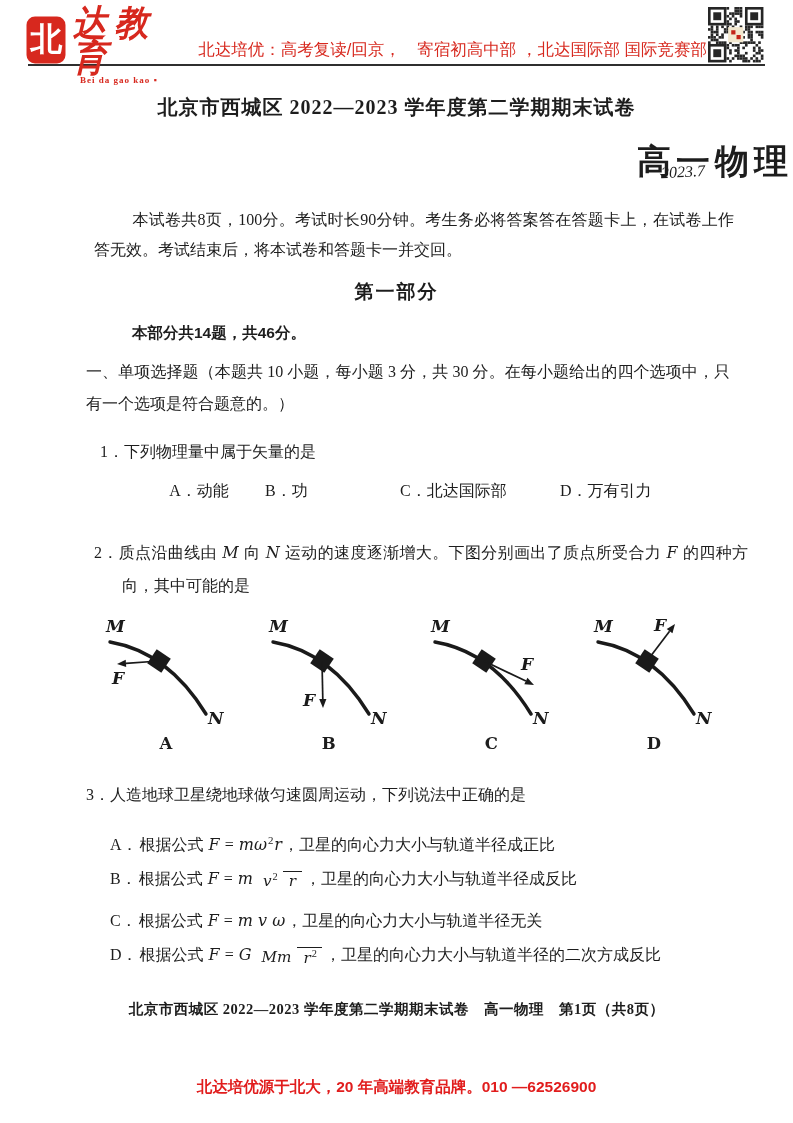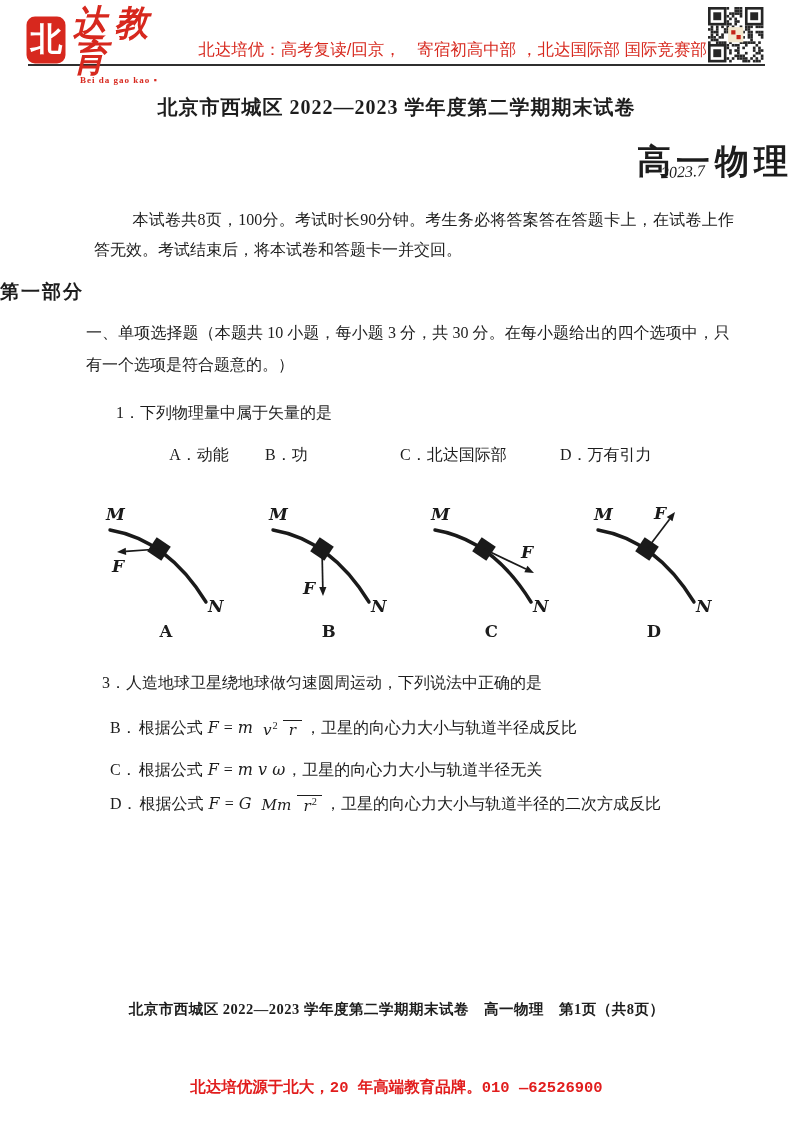--- a/index.html
+++ b/index.html
@@ -50,7 +50,7 @@
     text-indent:2.4em;text-align:justify;
   }
   .part-heading{
-    margin-top:14px;text-align:left;font-size:19px;font-weight:bold;
+    margin-top:14px;text-align:center;font-size:19px;font-weight:bold;
     letter-spacing:2px;font-family:Liberation Serif, serif;
   }
   .part-note{margin:18px 0 0 132px;font-size:15.5px;font-weight:bold;font-family:"Liberation Sans",sans-serif;}

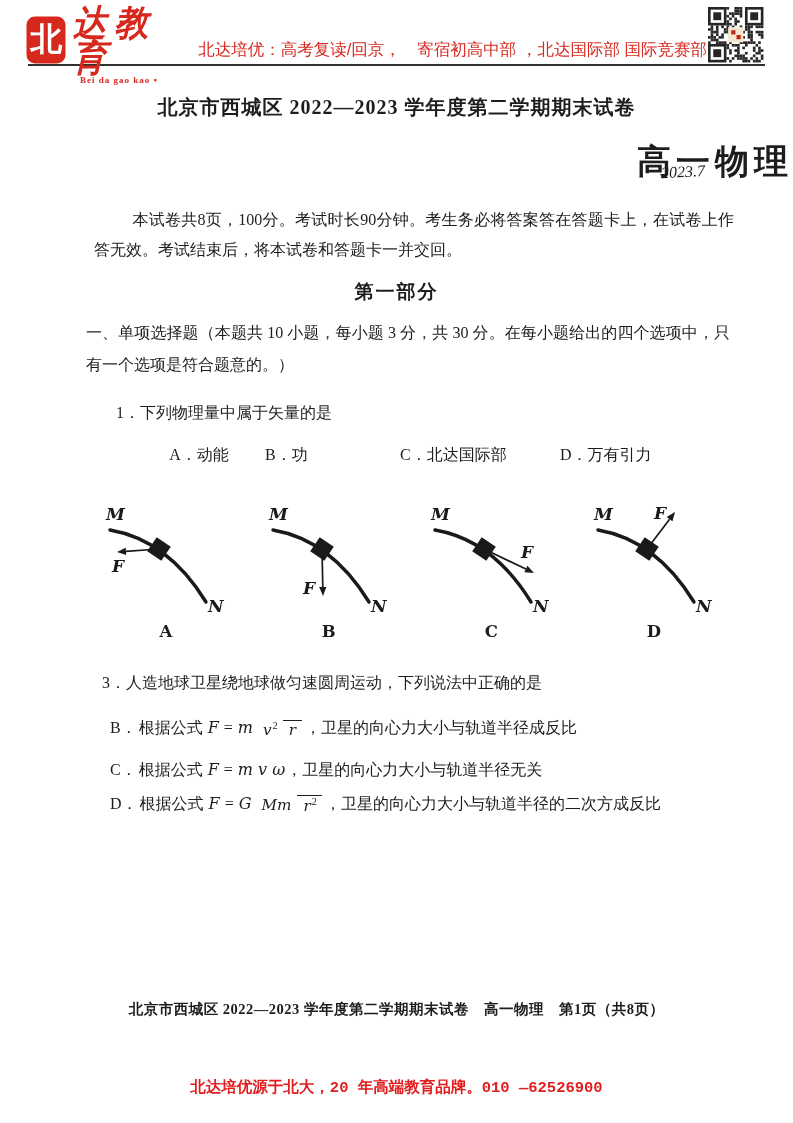--- a/index.html
+++ b/index.html
@@ -267,6 +267,7 @@
 
   <div class="part-heading">第一部分</div>
 
+  <p class="part-note">本部分共14题，共46分。</p>
 
   <p class="section-heading"><span class="sec-label">一、单项选择题</span><span>（本题共 10 小题，每小题 3 分，共 30 分。在每小题给出的四个选项中，只有一个选项是符合题意的。）</span></p>
 

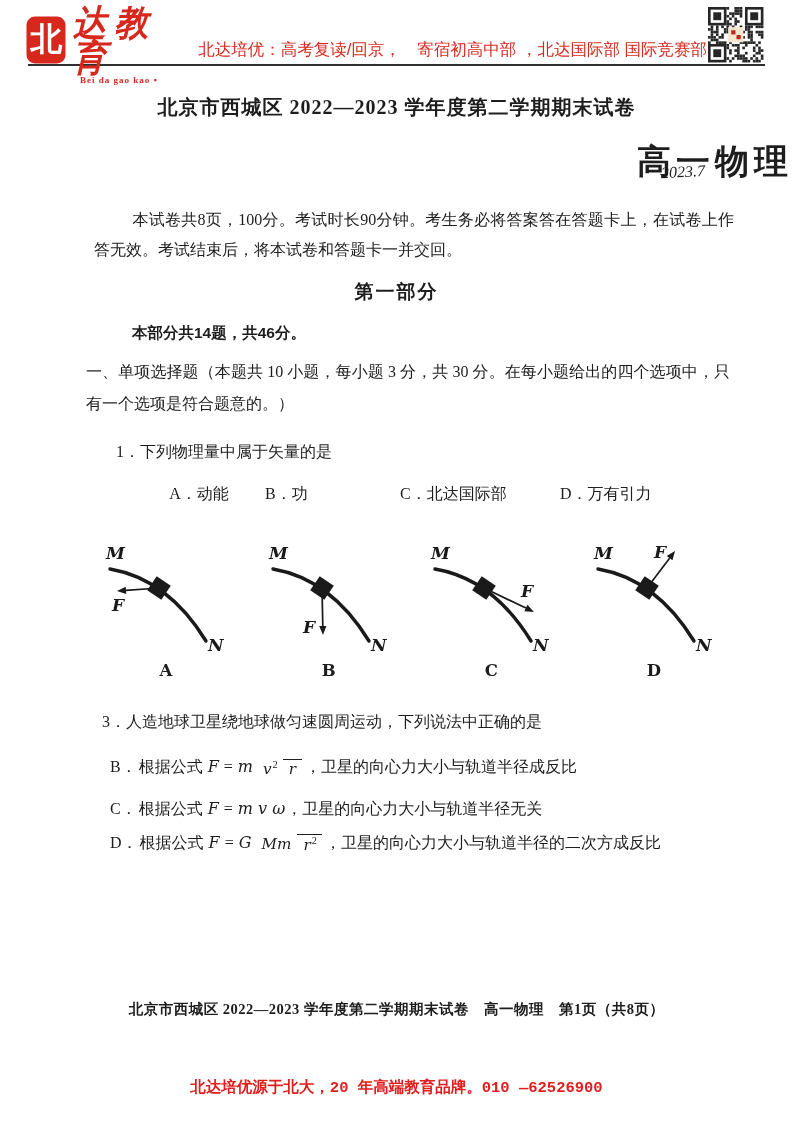--- a/index.html
+++ b/index.html
@@ -57,7 +57,7 @@
   .section-heading{margin:12px 0 0 86px;width:644px;font-size:16px;line-height:32px;font-weight:normal;text-align:justify;}
   .sec-label{font-family:"Liberation Sans",sans-serif;}
   
-  .q-text{margin:16px;font-size:16px;line-height:32px;}
+  .q-text{margin:0;font-size:16px;line-height:32px;}
   .q1{margin:16px 0 0 100px;}
   .q1-options{display:flex;margin:13px 0 0 33px;font-size:16px;}
   .q1-options .opt{white-space:nowrap;}

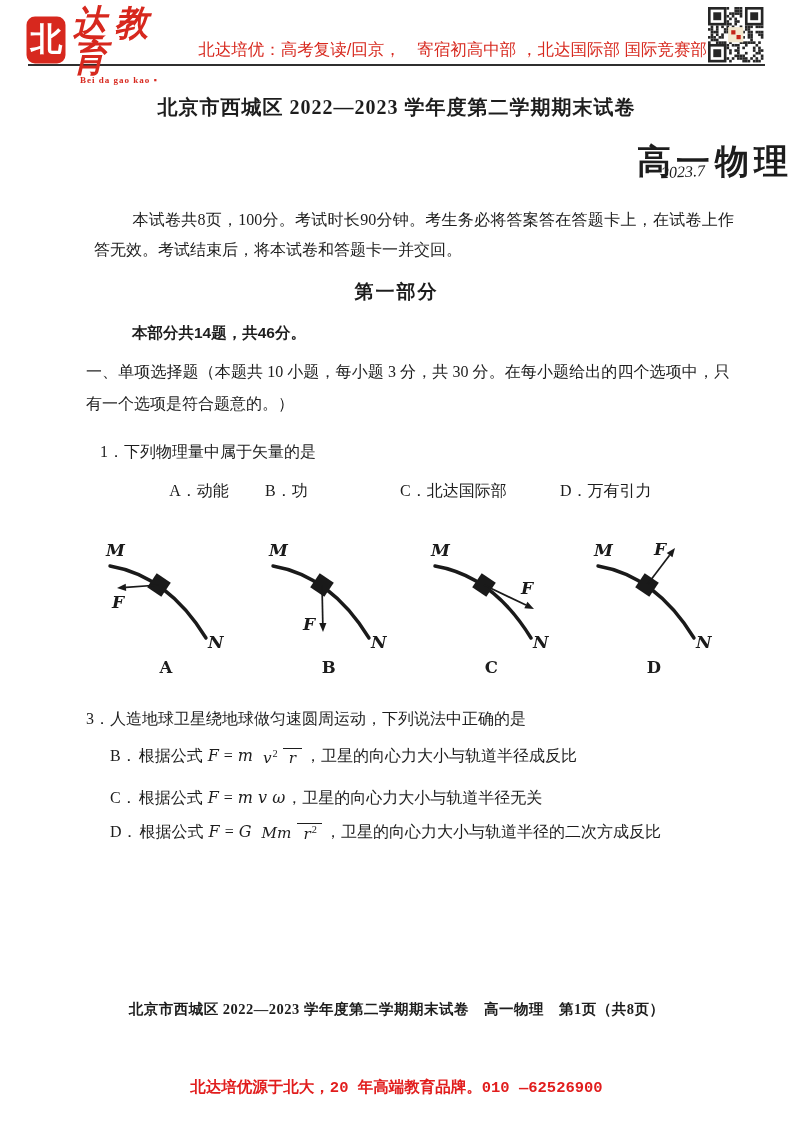--- a/index.html
+++ b/index.html
@@ -282,6 +282,7 @@
   </div>
 
   <div class="question q2">
+    <p class="q-text"><span class="qnum">2．</span><span>质点沿曲线由 <span class="it">M</span> 向 <span class="it">N</span> 运动的速度逐渐增大。下图分别画出了质点所受合力 <span class="it">F</span> 的四种方向，其中可能的是</span></p>
     <div class="diagrams">
       <figure class="diagram">
         <svg viewBox="0 0 150 118">

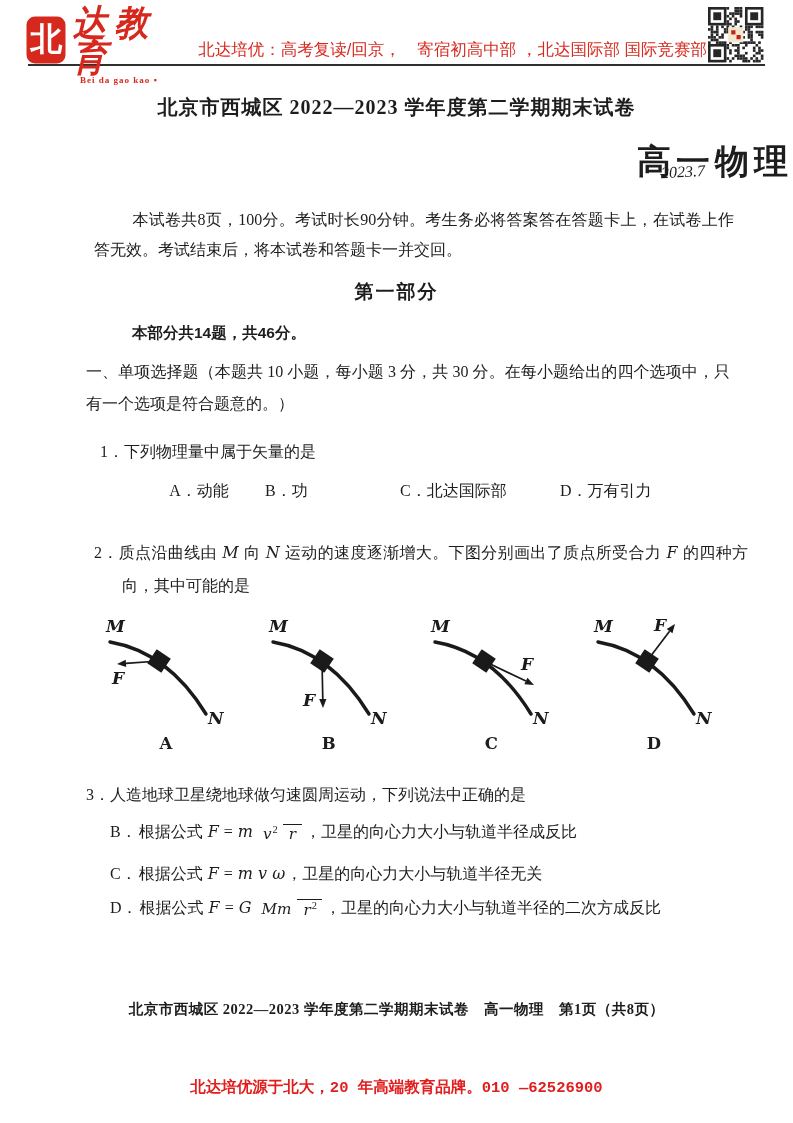--- a/index.html
+++ b/index.html
@@ -337,6 +337,7 @@
 
   <div class="question q3">
     <p class="q-text"><span class="qnum">3．</span><span>人造地球卫星绕地球做匀速圆周运动，下列说法中正确的是</span></p>
+    <p class="q3opt"><span class="opt-label">A．</span><span class="opt-body">根据公式 <span class="it">F</span> = <span class="it">mω</span><sup>2</sup><span class="it">r</span>，卫星的向心力大小与轨道半径成正比</span></p>
     <p class="q3opt tall"><span class="opt-label">B．</span><span class="opt-body">根据公式 <span class="it">F</span> = <span class="it">m</span><span class="frac">
             <span class="fnum"><span class="it">v</span><sup>2</sup></span>
             <span class="fden"><span class="it">r</span></span>

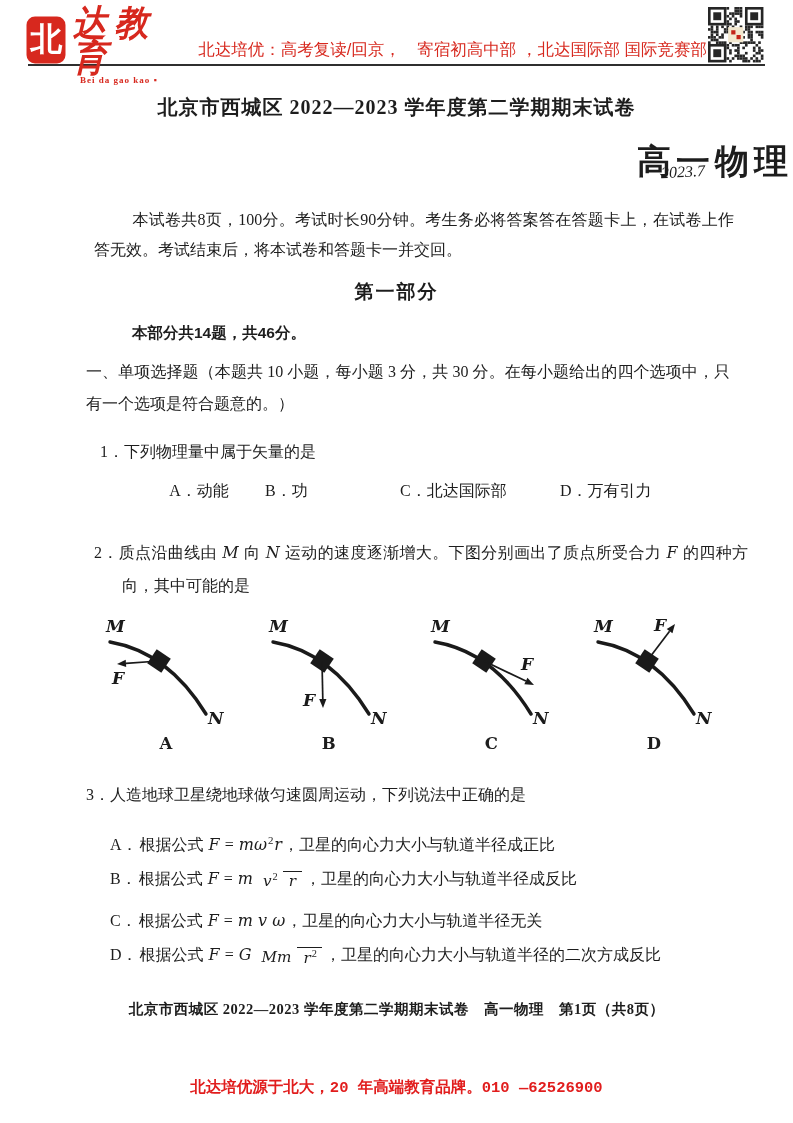--- a/index.html
+++ b/index.html
@@ -93,7 +93,7 @@
   .footer-promo{
     position:absolute;left:0;right:0;top:1077px;text-align:center;
     color:var(--footer-red,#e11d1d);font-size:15.5px;font-weight:bold;
-    font-family:Liberation Mono, monospace;
+    font-family:Liberation Sans, sans-serif;
   }
 </style>
 </head>

